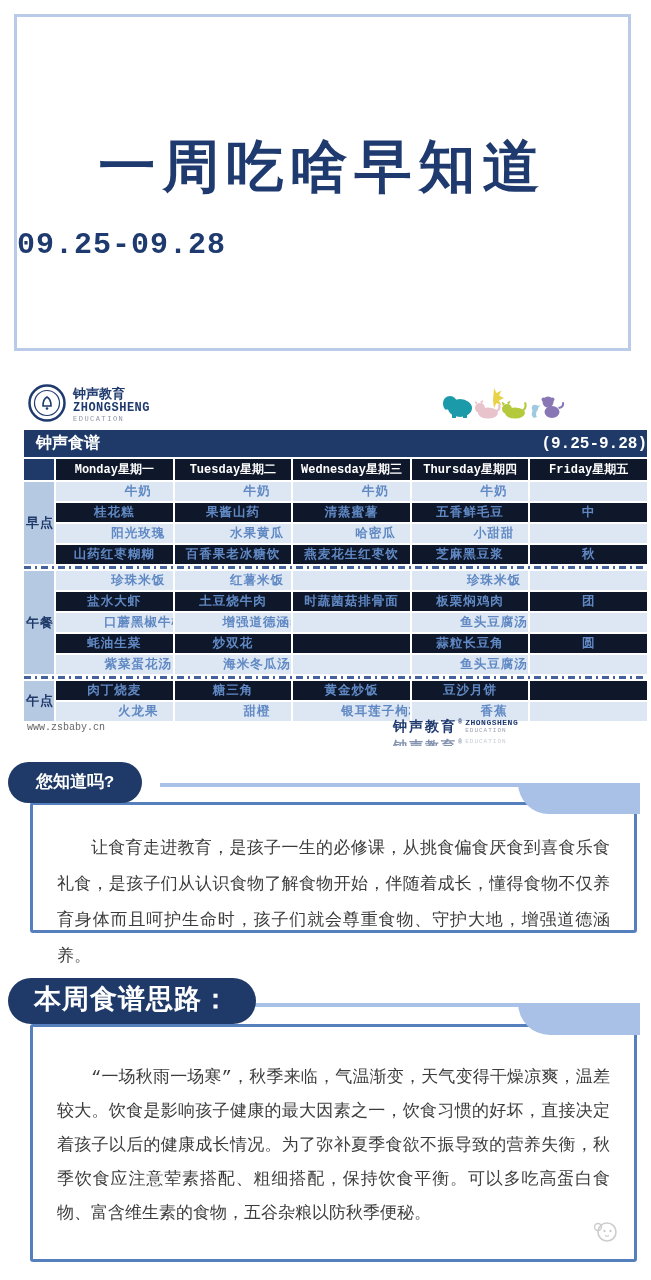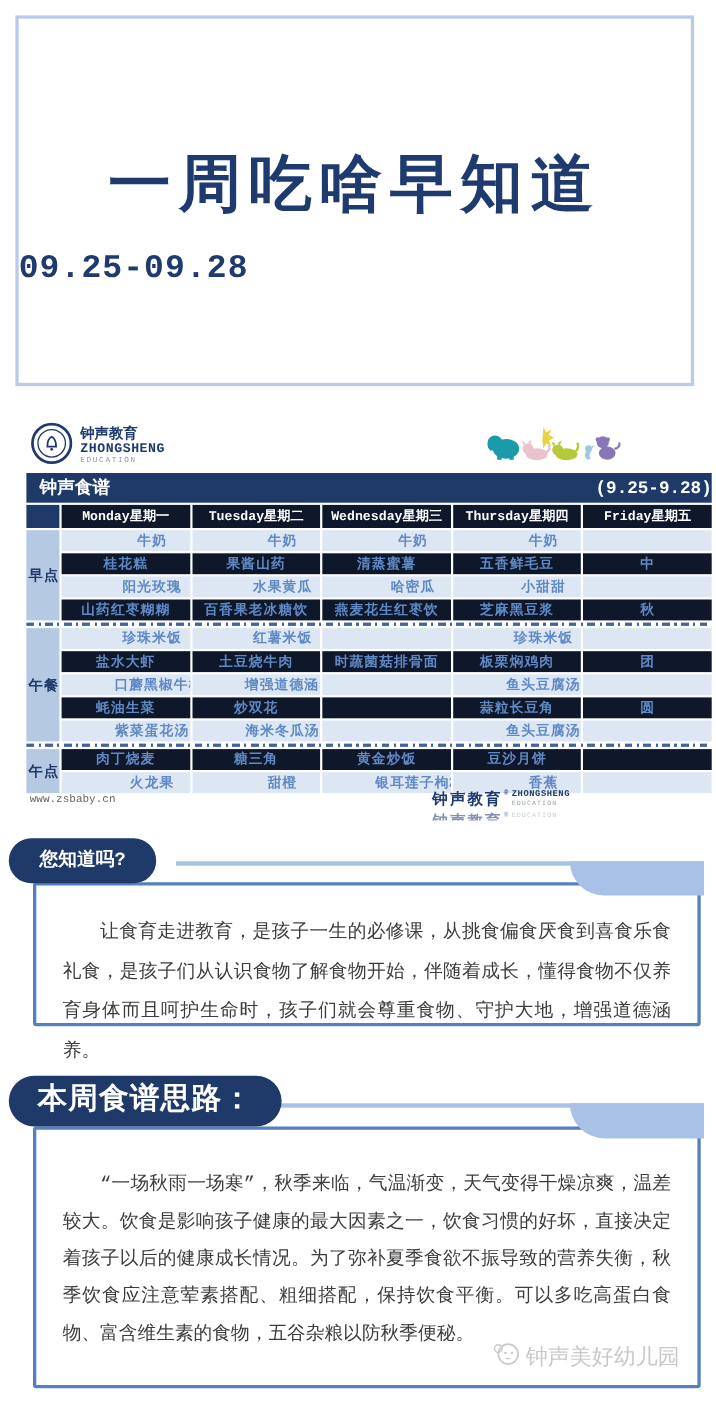--- a/index.html
+++ b/index.html
@@ -300,7 +300,6 @@
           <path d="M13 16.5 q2 1.5 4 0" fill="none" stroke="#cccccc" stroke-width="1.2"></path>
         </svg>
       </span>
-      <span>钟声美好幼儿园</span>
     </div>
   </div>
   <div class="ribbon-line rl2"></div>

